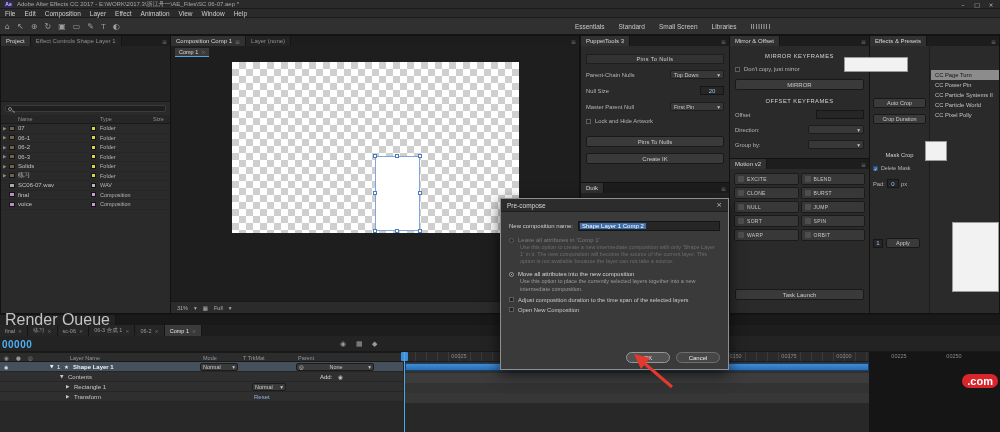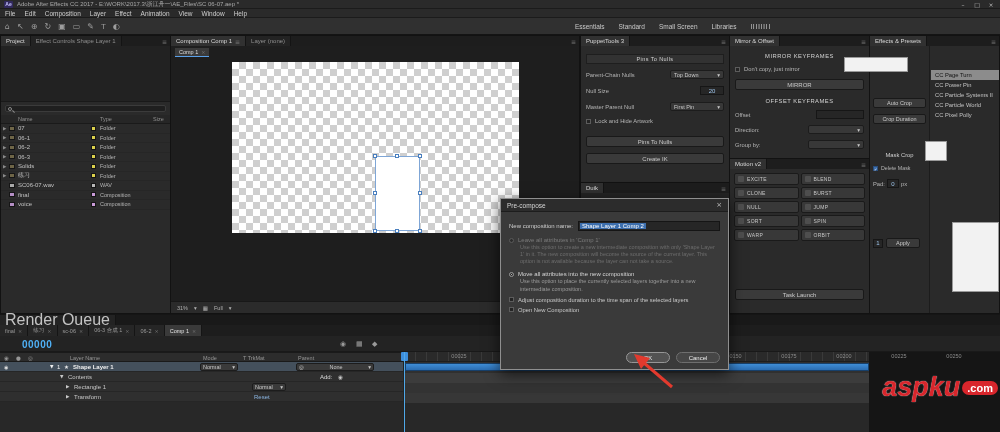--- a/index.html
+++ b/index.html
@@ -72,7 +72,7 @@
 .ttab.active{background:#3a3a3a;color:#e2e2e2}
 .tclose{color:#777;font-size:5px}
 .tl-ctrl{position:absolute;left:0;top:21px;width:1000px;height:16px;background:#232323;border-bottom:1px solid #191919}
-.timecode{position:absolute;left:22px;top:3px;font-size:10px;font-weight:bold;color:#4fb0f5;letter-spacing:.5px}
+.timecode{position:absolute;left:2px;top:3px;font-size:10px;font-weight:bold;color:#4fb0f5;letter-spacing:.5px}
 .tl-head{position:absolute;left:0;top:37px;width:403px;height:10px;background:#2c2c2c;border-top:1px solid #1a1a1a;border-bottom:1px solid #1a1a1a;font-size:5.5px;color:#969696}
 .tl-rows{position:absolute;left:0;top:47px;width:403px;height:70px}
 .trow{position:relative;height:10px;display:flex;align-items:center;font-size:6px;background:#2f2f2f;border-bottom:1px solid #262626;color:#c8c8c8}

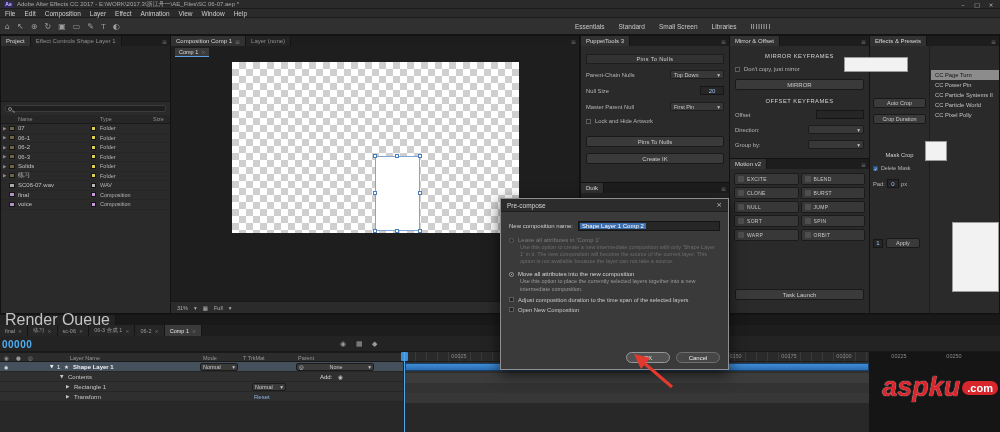--- a/index.html
+++ b/index.html
@@ -615,7 +615,6 @@
 
   <div class="watermark">
     <div class="wm-top">
-      <span class="wm-brand">aspku</span>
       <span class="wm-com">.com</span>
     </div>
   </div>

